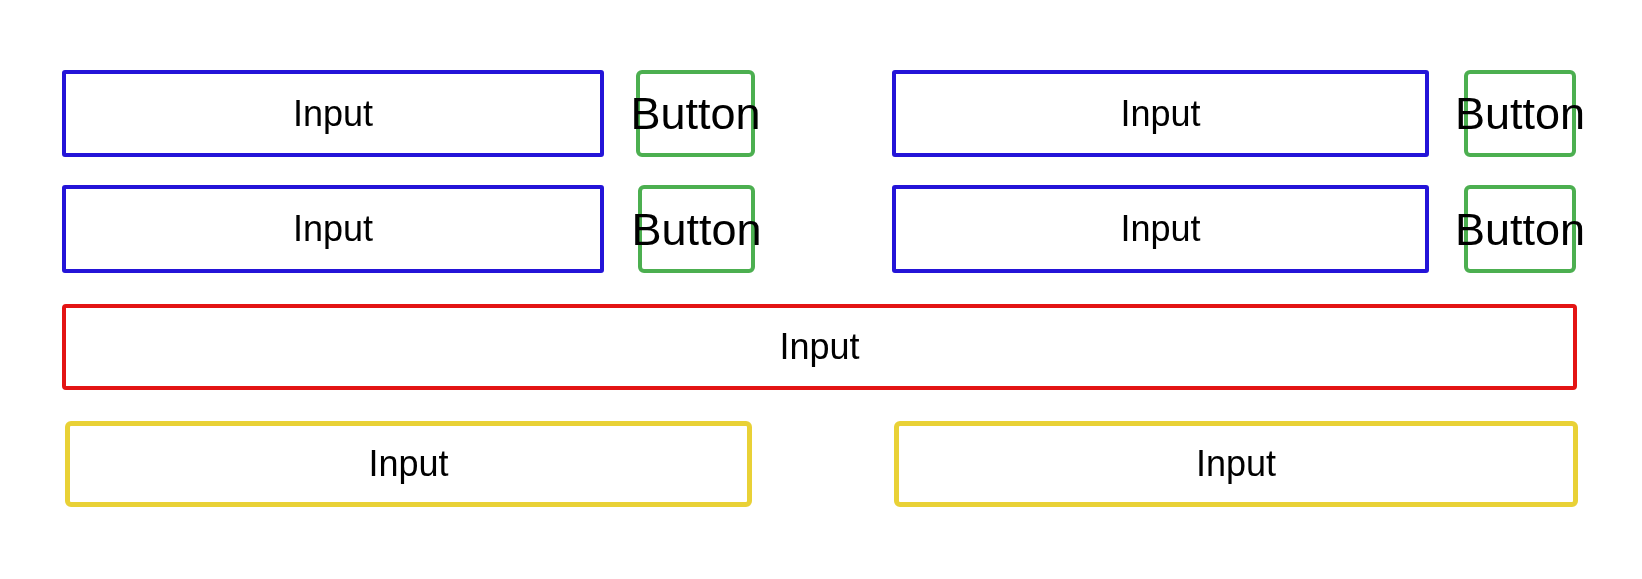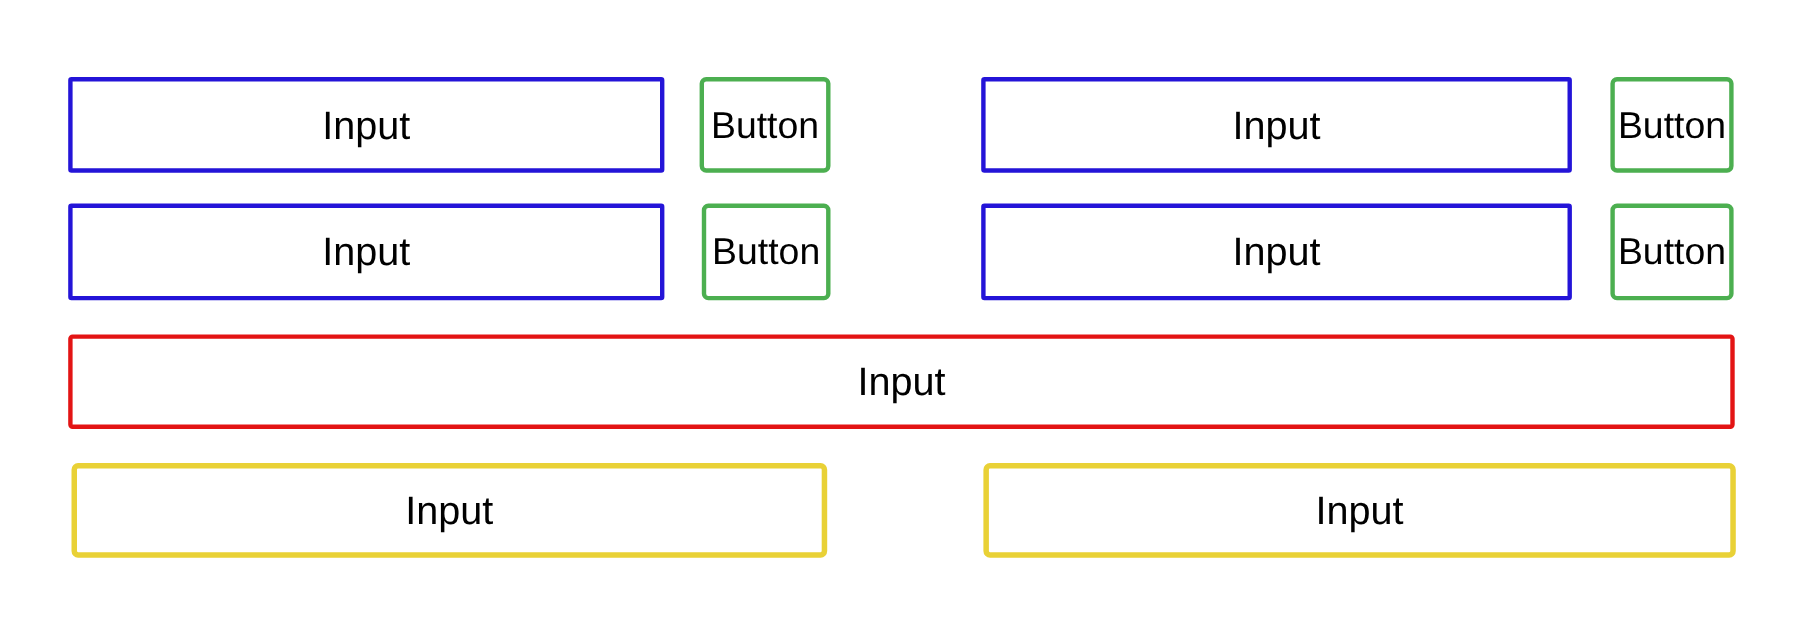--- a/index.html
+++ b/index.html
@@ -37,7 +37,7 @@
     border: 4px solid var(--green-border, #4caf50);
     border-radius: 6px;
   }
-  .btn-green .label { font-size: 34px; }
+  .btn-green .label { font-size: 45px; }
   .input-red {
     border: 4px solid var(--red-border, #e31414);
     border-radius: 4px;

